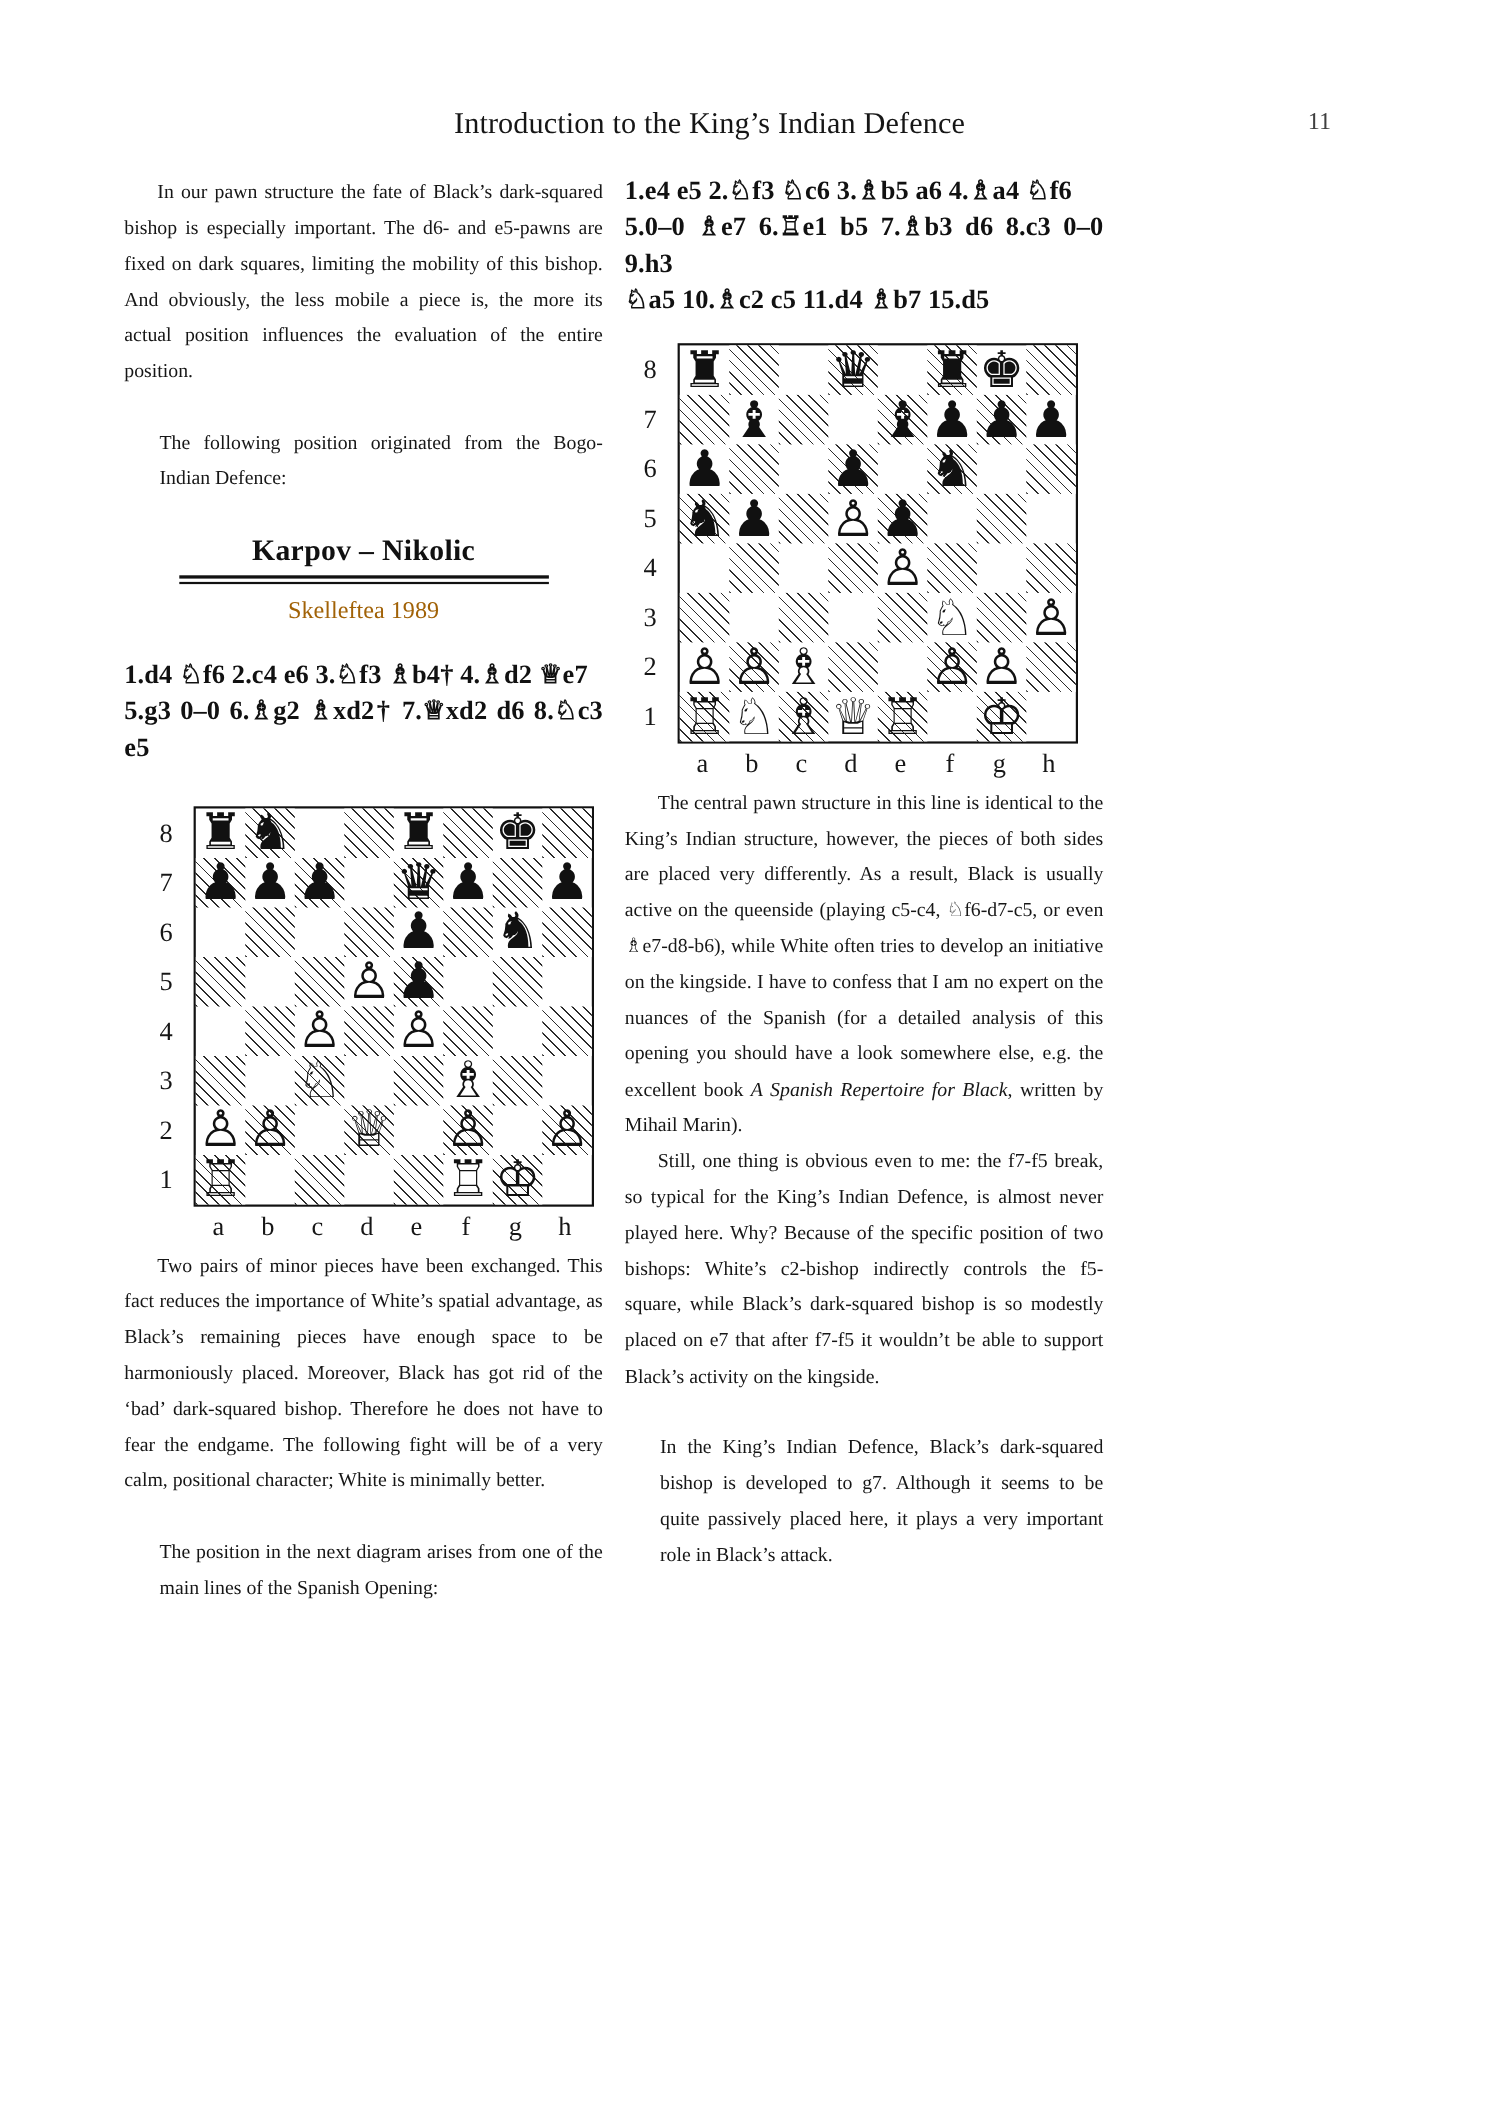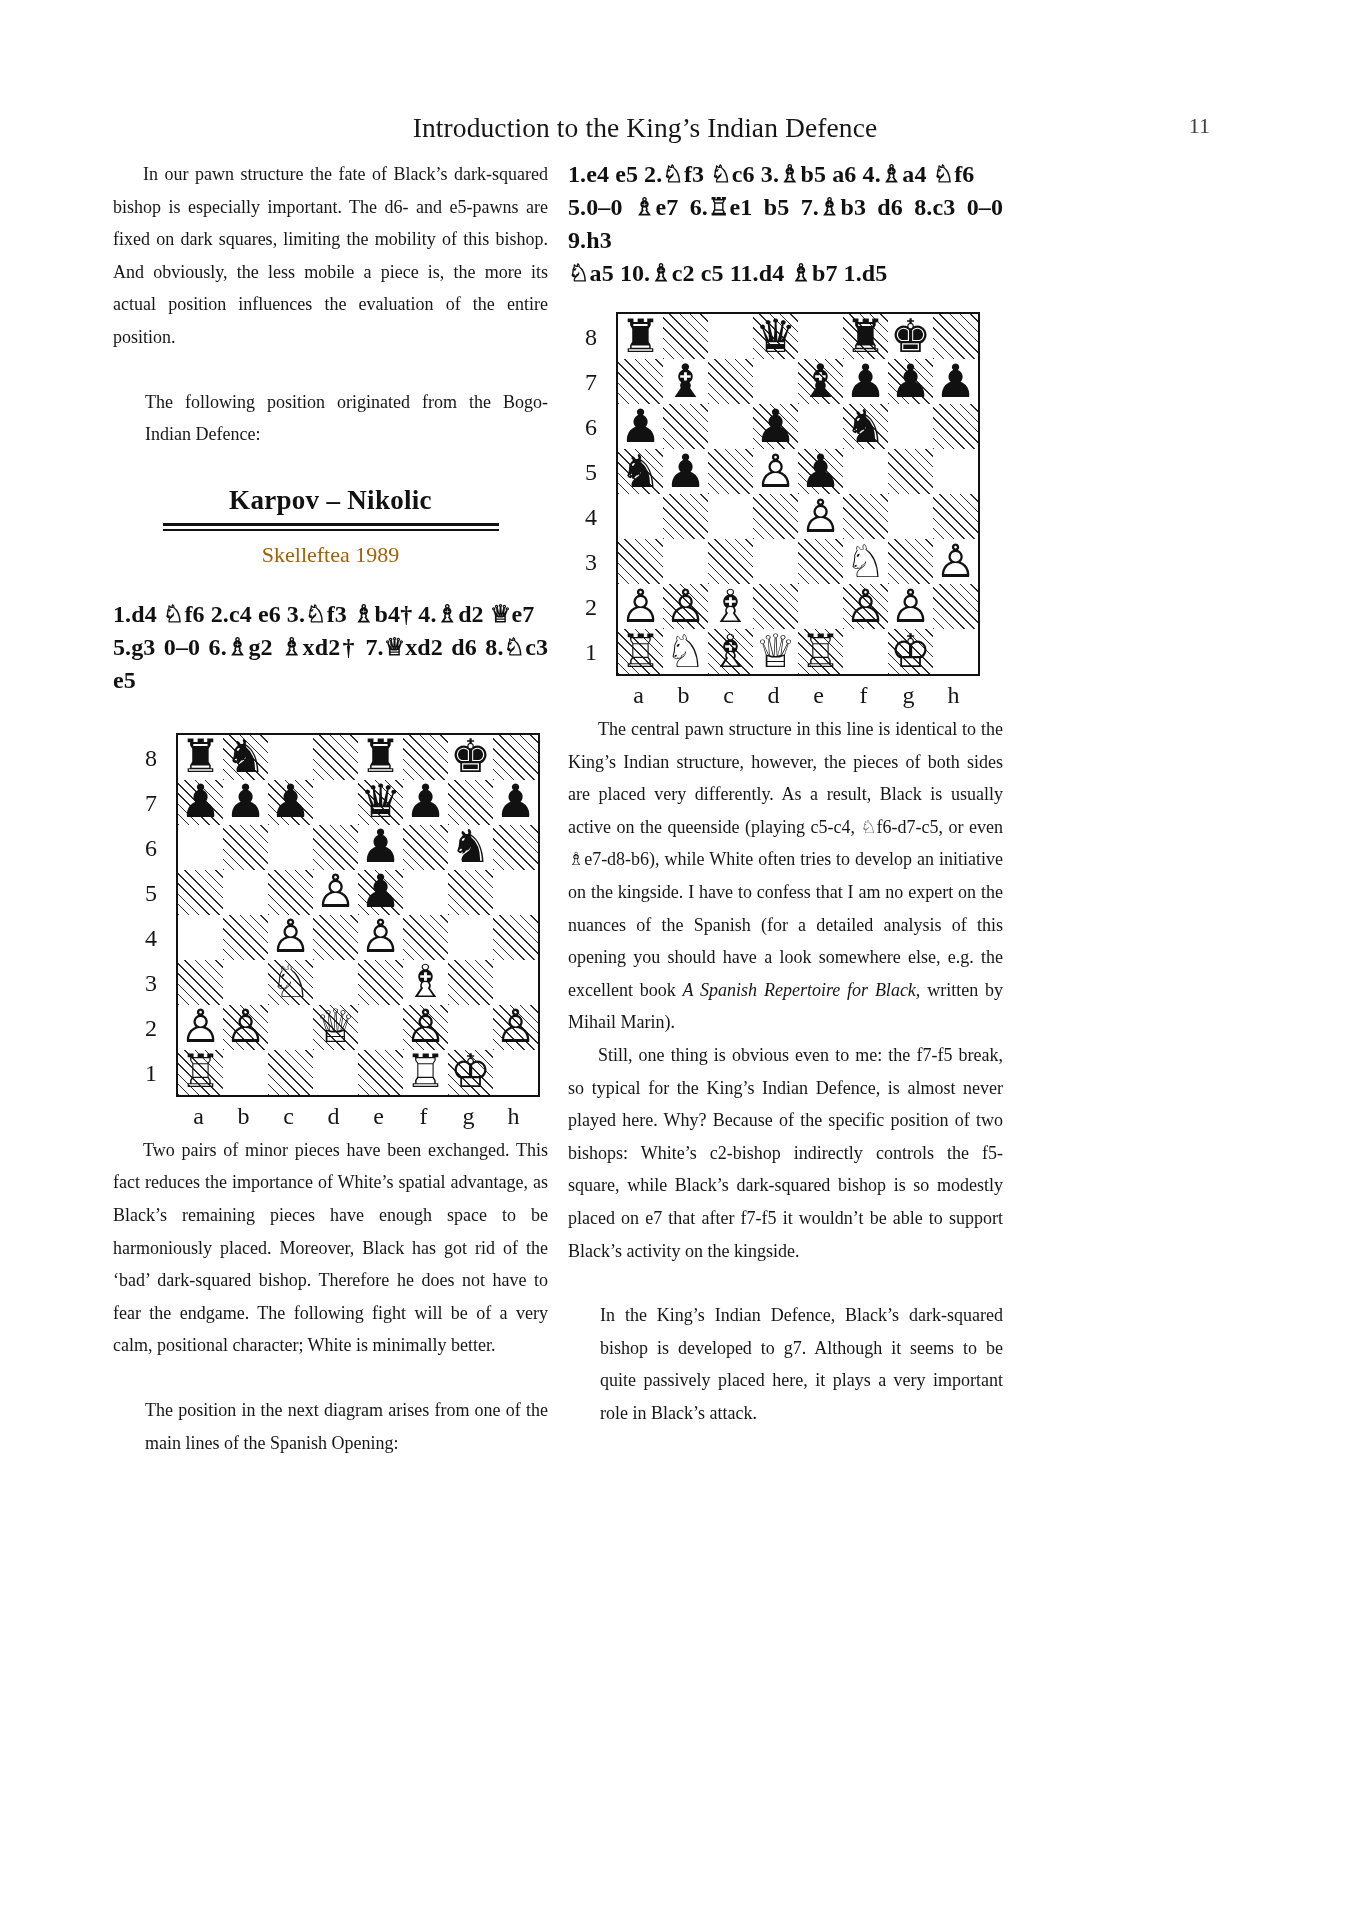--- a/index.html
+++ b/index.html
@@ -12,7 +12,7 @@
 
   
   .runhead{
-    position:absolute;left:140px;top:112px;width:1070px;height:40px;
+    position:absolute;left:140px;top:96px;width:1070px;height:40px;
   }
   .runhead .title{
     position:absolute;left:0;top:0;width:1010px;text-align:center;

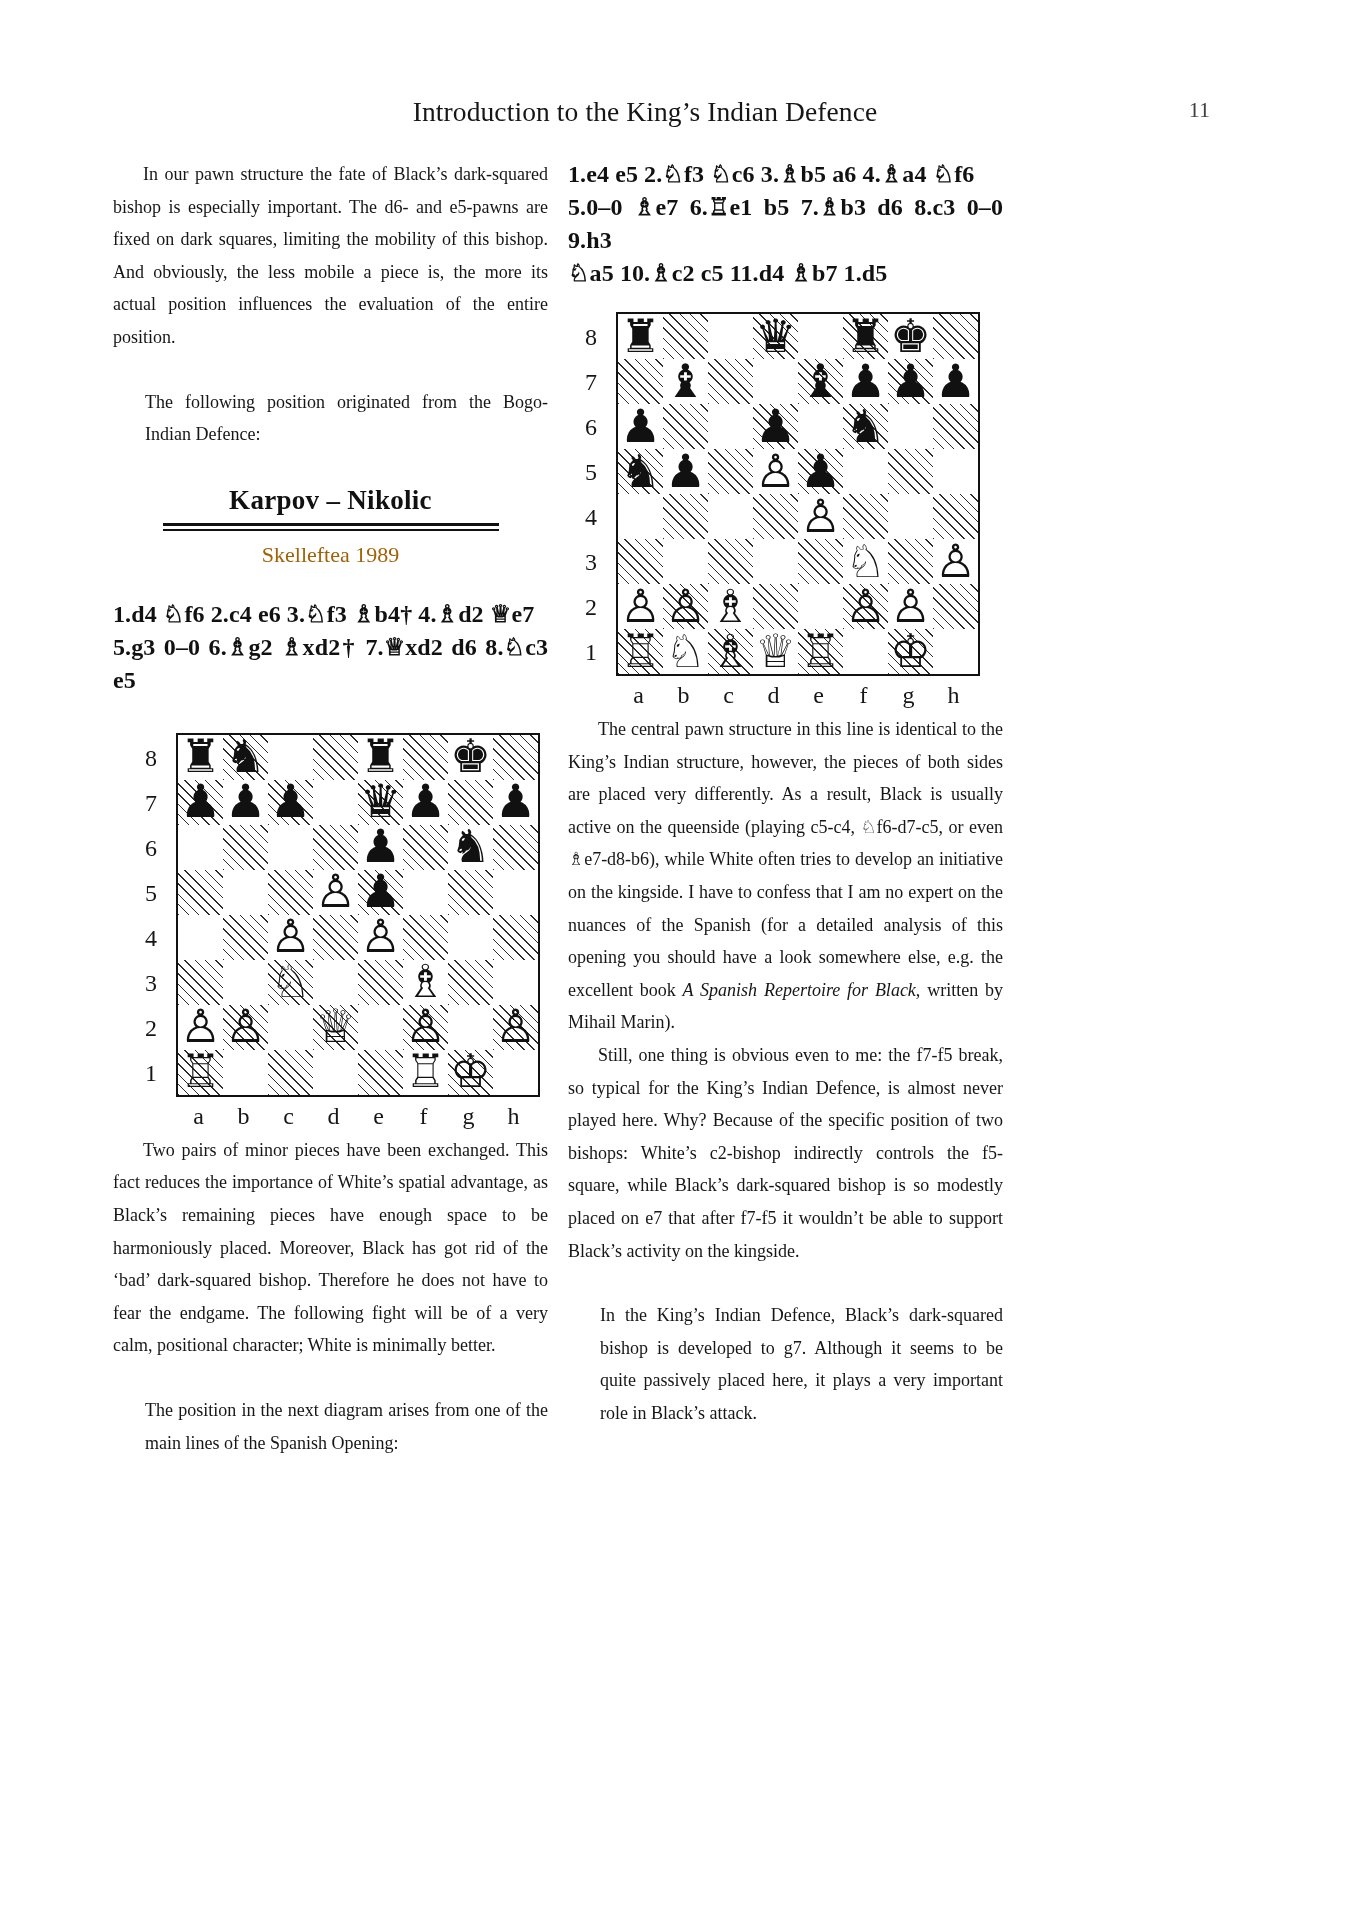--- a/index.html
+++ b/index.html
@@ -275,7 +275,7 @@
 
     <p class="moves">1.e4 e5 2.♘f3 ♘c6 3.♗b5 a6 4.♗a4 ♘f6</p>
     <p class="moves">5.0–0 ♗e7 6.♖e1 b5 7.♗b3 d6 8.c3 0–0 9.h3</p>
-    <p class="moves">♘a5 10.♗c2 c5 11.d4 ♗b7 1.d5</p>
+    <p class="moves">♘a5 10.♗c2 c5 11.d4 ♗b7 15.d5</p>
 
     <div class="diagram d2">
       <div class="board-wrap" id="board-wrap-1" style="--sq: 45px; height: 401px; width: 405px;">

